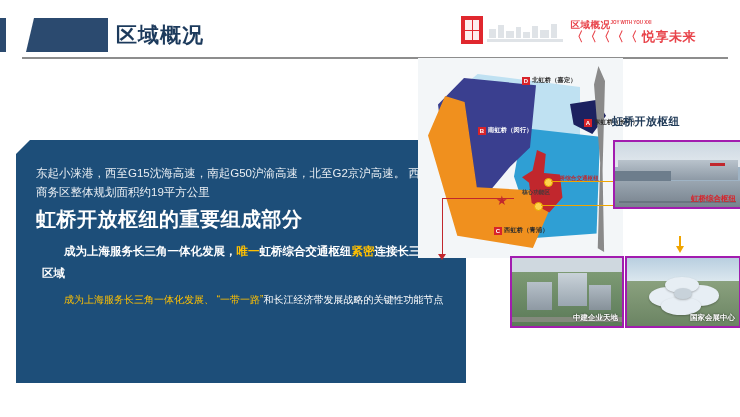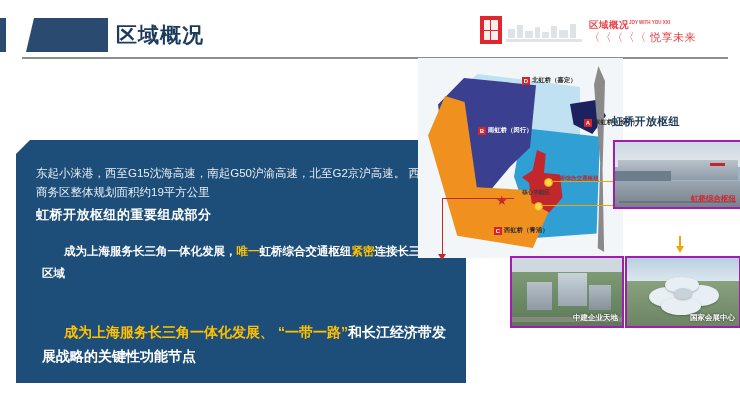--- a/index.html
+++ b/index.html
@@ -30,7 +30,7 @@
   .slogan{display:flex;flex-direction:column;justify-content:center;margin-left:3px;}
   .slogan .l1{font-size:9.5px;color:#e8434a;font-weight:bold;letter-spacing:.5px;line-height:12px;white-space:nowrap;}
   .slogan .l1 sup{font-size:4.5px;letter-spacing:0;vertical-align:super;}
-  .slogan .l2{font-size:11px;color:#e8434a;font-weight:normal;letter-spacing:.5px;line-height:12px;white-space:nowrap;}
+  .slogan .l2{font-size:13px;color:#e8434a;font-weight:bold;letter-spacing:.5px;line-height:12px;white-space:nowrap;}
 
   
   .ptitle{position:absolute;left:44px;top:80px;font-size:25px;font-weight:bold;color:#203a57;letter-spacing:1px;}

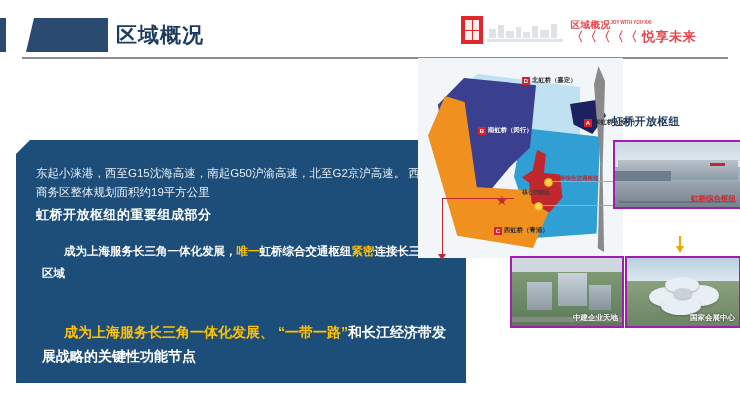--- a/index.html
+++ b/index.html
@@ -39,7 +39,7 @@
   .panel{position:absolute;left:16px;top:140px;width:450px;height:243px;background:#1d4e79;
          clip-path:polygon(14px 0,100% 0,100% 100%,0 100%,0 14px);}
   .p-lead{position:absolute;left:20px;top:24px;width:412px;font-size:11.5px;color:#e9eef3;line-height:19px;}
-  .p-sub{position:absolute;left:20px;top:66px;font-size:13px;font-weight:bold;color:#ffffff;letter-spacing:.5px;}
+  .p-sub{position:absolute;left:20px;top:66px;font-size:20px;font-weight:bold;color:#ffffff;letter-spacing:.5px;}
   .p-b1{position:absolute;left:26px;top:100px;width:410px;font-size:11.5px;font-weight:bold;color:#ffffff;line-height:22px;text-indent:22px;}
   .p-b2{position:absolute;left:26px;top:122px;width:410px;font-size:11.5px;font-weight:bold;color:#ffffff;line-height:22px;}
   .p-b3{position:absolute;left:26px;top:148px;width:410px;font-size:14px;font-weight:bold;color:#ffffff;line-height:24px;text-indent:22px;margin-top:32px;}

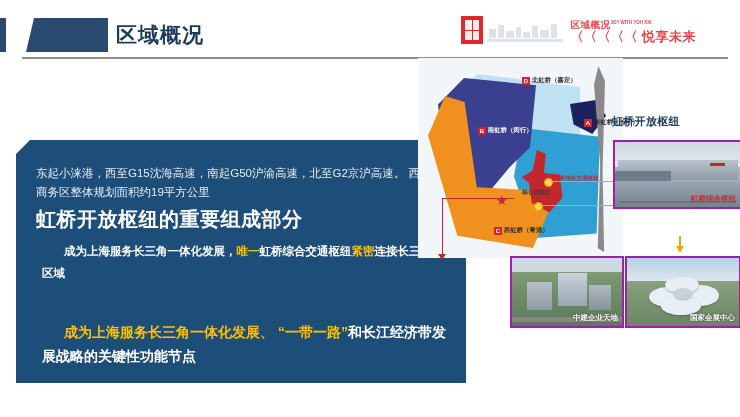--- a/index.html
+++ b/index.html
@@ -42,7 +42,7 @@
   .p-sub{position:absolute;left:20px;top:66px;font-size:20px;font-weight:bold;color:#ffffff;letter-spacing:.5px;}
   .p-b1{position:absolute;left:26px;top:100px;width:410px;font-size:11.5px;font-weight:bold;color:#ffffff;line-height:22px;text-indent:22px;}
   .p-b2{position:absolute;left:26px;top:122px;width:410px;font-size:11.5px;font-weight:bold;color:#ffffff;line-height:22px;}
-  .p-b3{position:absolute;left:26px;top:148px;width:410px;font-size:14px;font-weight:bold;color:#ffffff;line-height:24px;text-indent:22px;margin-top:32px;}
+  .p-b3{position:absolute;left:26px;top:148px;width:410px;font-size:10px;font-weight:normal;color:#ffffff;line-height:24px;text-indent:22px;}
   .hl{color:#ffc000;}
 
   

